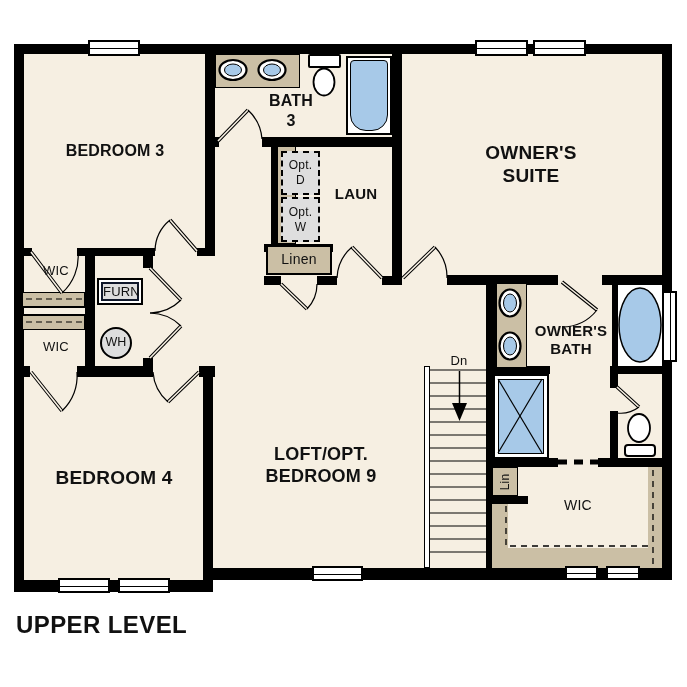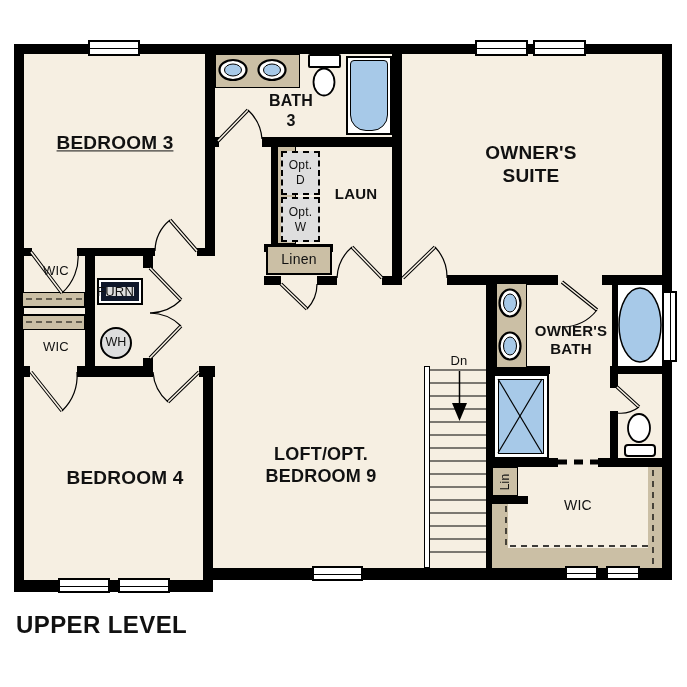--- a/index.html
+++ b/index.html
@@ -208,7 +208,7 @@
     </g>
   </svg>
 
-  <div class="lbl" style="left:115px;top:143px;font-size:19px;text-decoration:underline;">BEDROOM 3</div>
+  <div class="lbl" style="left:115px;top:151px;font-size:16px;">BEDROOM 3</div>
   <div class="lbl" style="left:291px;top:111px;font-size:16px;">BATH
 3</div>
   <div class="lbl" style="left:531px;top:164px;font-size:19px;">OWNER'S

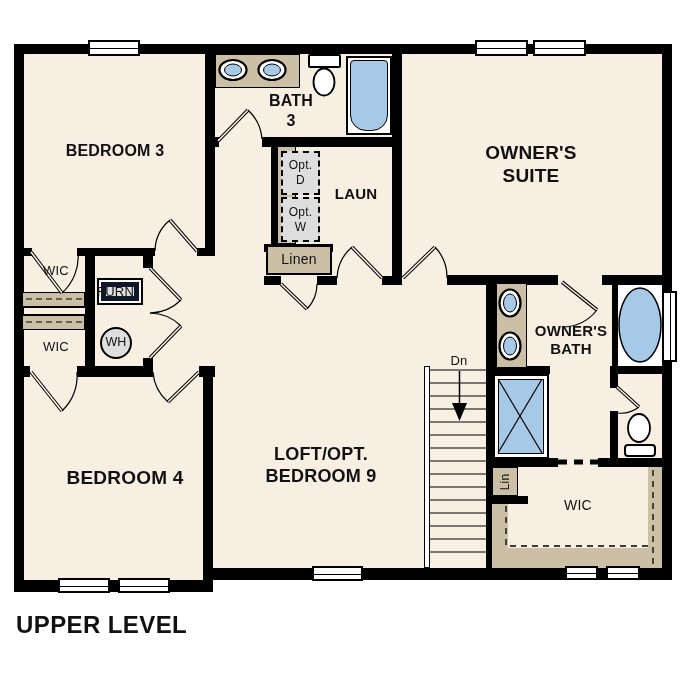--- a/index.html
+++ b/index.html
@@ -126,7 +126,7 @@
 W</span>
   </div>
   <div style="position:absolute;left:97px;top:278px;width:46px;height:27px;background:#fff;border:2px solid #000;box-sizing:border-box;">
-    <div class="graybox" style="position:absolute;left:2px;top:2px;right:2px;bottom:2px;border:5px solid #0f172a;display:flex;align-items:center;justify-content:flex-end;">
+    <div class="graybox" style="position:absolute;left:2px;top:2px;right:2px;bottom:2px;border:2px solid #0f172a;display:flex;align-items:center;justify-content:flex-start;">
       <span class="lbl reg" style="position:static;transform:none;font-size:13px;">FURN</span>
     </div>
   </div>

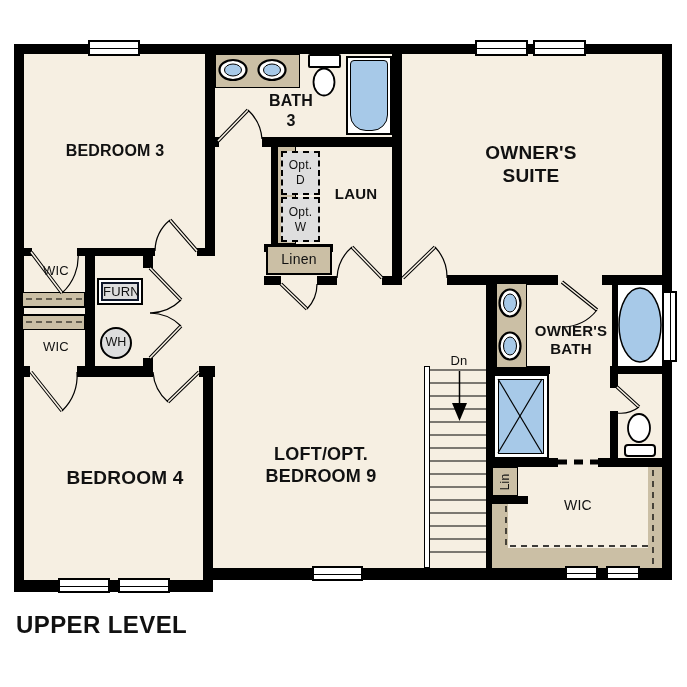--- a/index.html
+++ b/index.html
@@ -217,7 +217,7 @@
   <div class="lbl reg" style="left:299px;top:260px;font-size:14px;">Linen</div>
   <div class="lbl reg" style="left:56px;top:271px;font-size:13px;">WIC</div>
   <div class="lbl reg" style="left:56px;top:347px;font-size:13px;">WIC</div>
-  <div class="lbl" style="left:114px;top:478px;font-size:19px;margin-left:11px;">BEDROOM 4</div>
+  <div class="lbl" style="left:114px;top:478px;font-size:19px;">BEDROOM 4</div>
   <div class="lbl" style="left:321px;top:466px;font-size:18px;">LOFT/OPT.
 BEDROOM 9</div>
   <div class="lbl reg" style="left:459px;top:361px;font-size:13px;">Dn</div>

